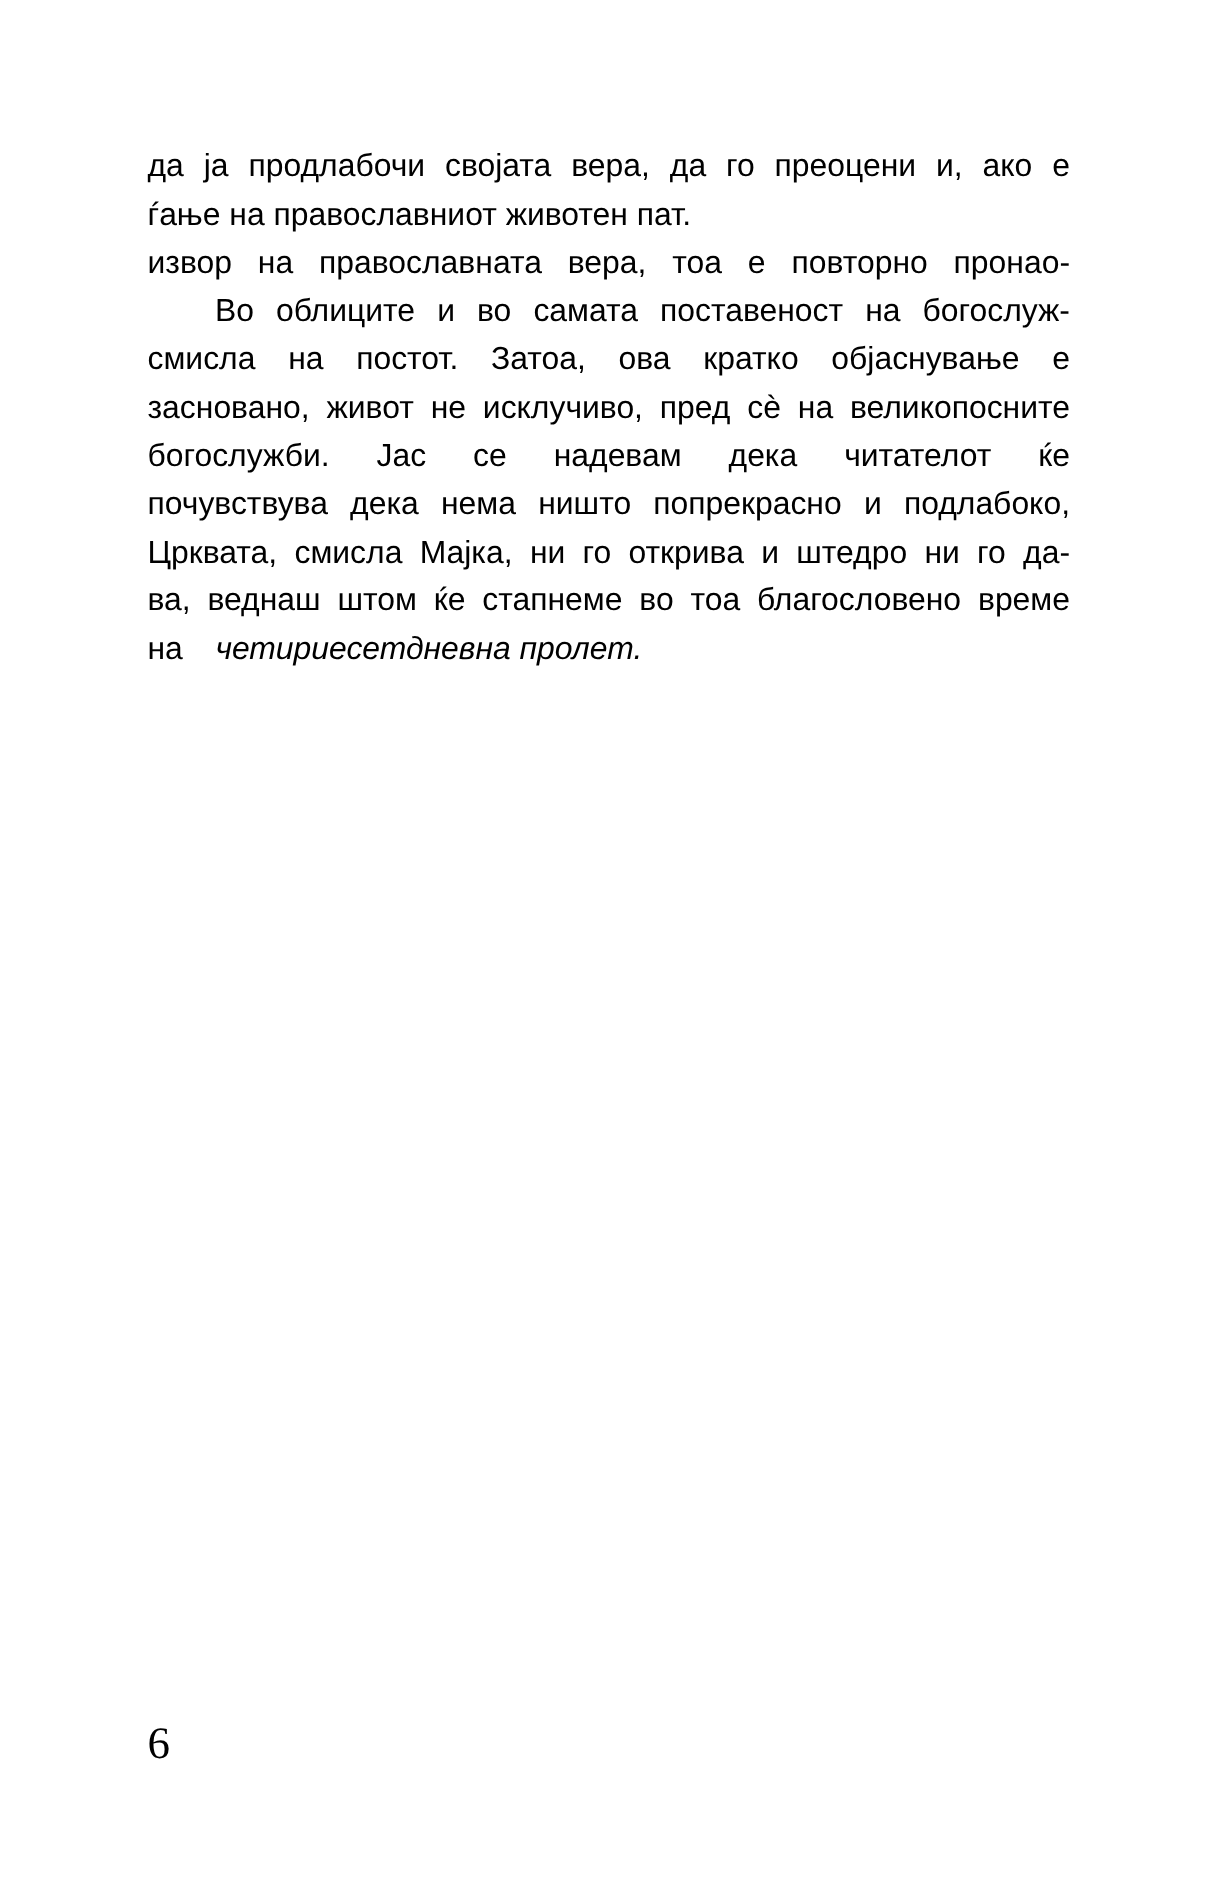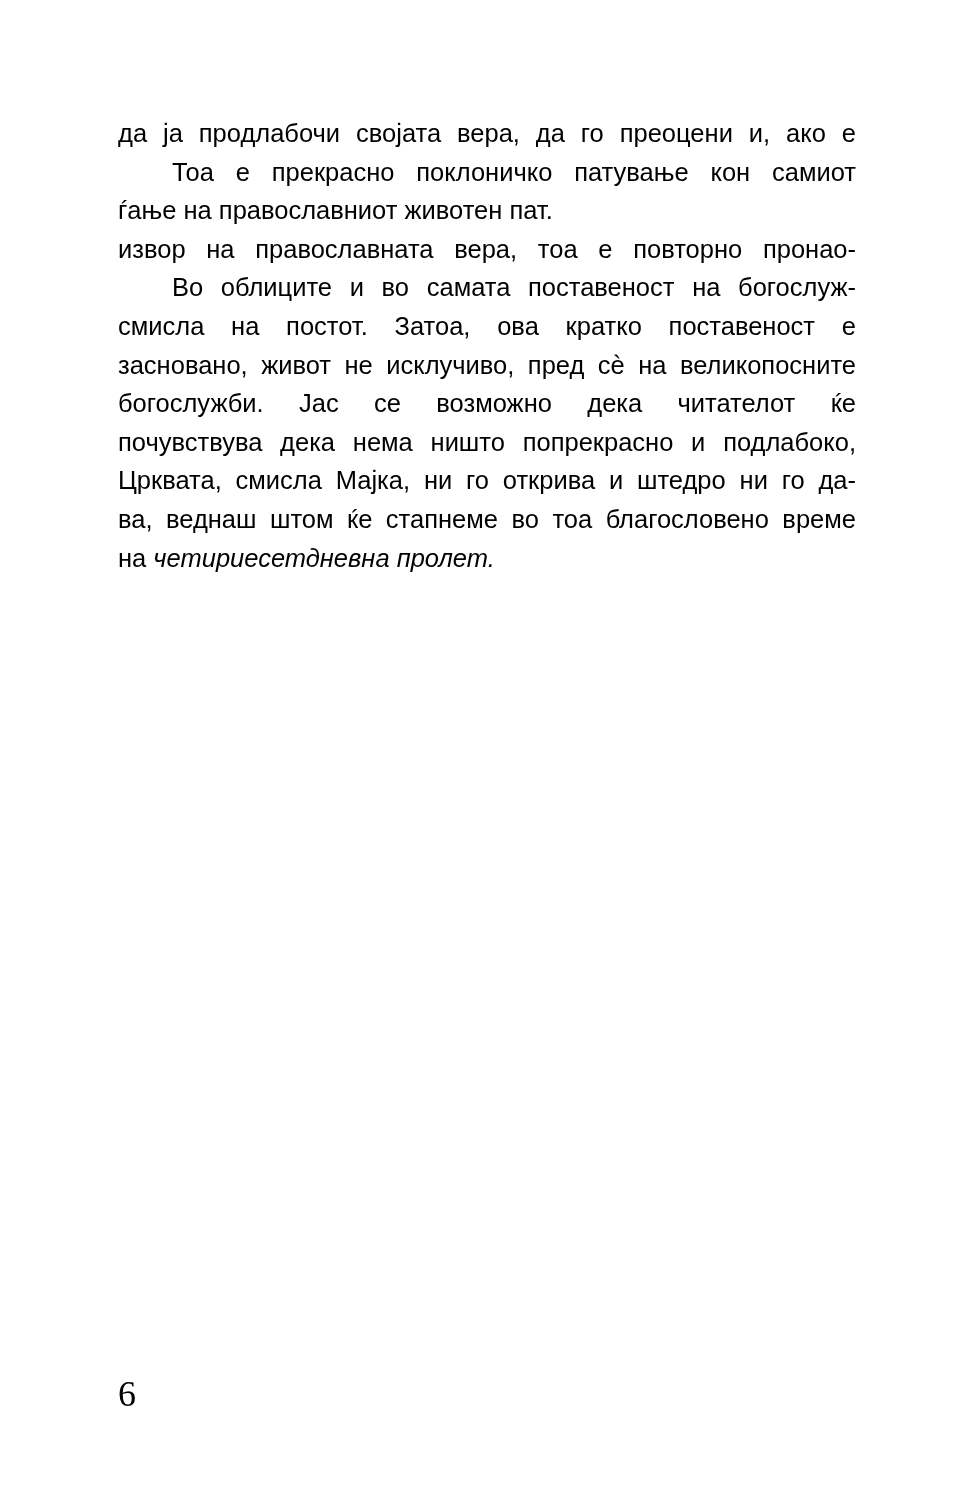--- a/index.html
+++ b/index.html
@@ -53,7 +53,6 @@
     </div>
 
     <div class="para">
-      <div class="line first">Тоа е прекрасно поклоничко патување кон самиот</div>
       <div class="line last">ѓање на православниот животен пат.</div>
       <div class="line">извор на православната вера, тоа е повторно пронао-</div>
     </div>

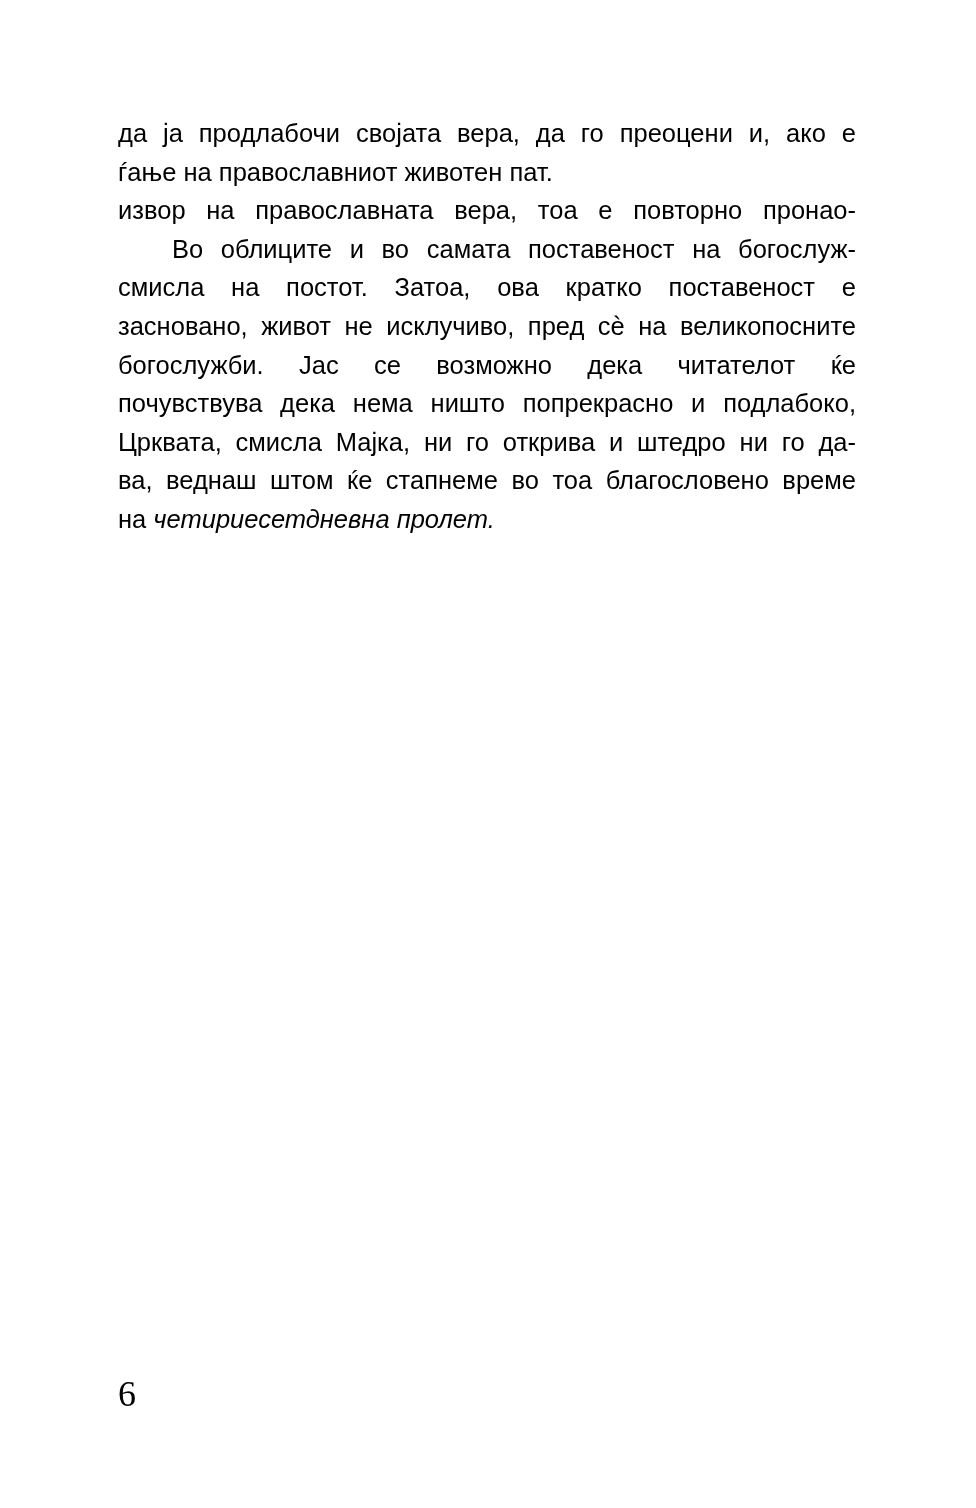--- a/index.html
+++ b/index.html
@@ -59,7 +59,7 @@
 
     <div class="para">
       <div class="line first">Во облиците и во самата поставеност на богослуж-</div>
-      <div class="line">смисла на постот. Затоа, ова кратко поставеност е</div>
+      <div class="line">смисла на постот. Затоа, ова кратко објаснување е</div>
       <div class="line">засновано, живот не исклучиво, пред сѐ на великопосните</div>
       <div class="line">богослужби. Јас се возможно дека читателот ќе</div>
       <div class="line">почувствува дека нема ништо попрекрасно и подлабоко,</div>

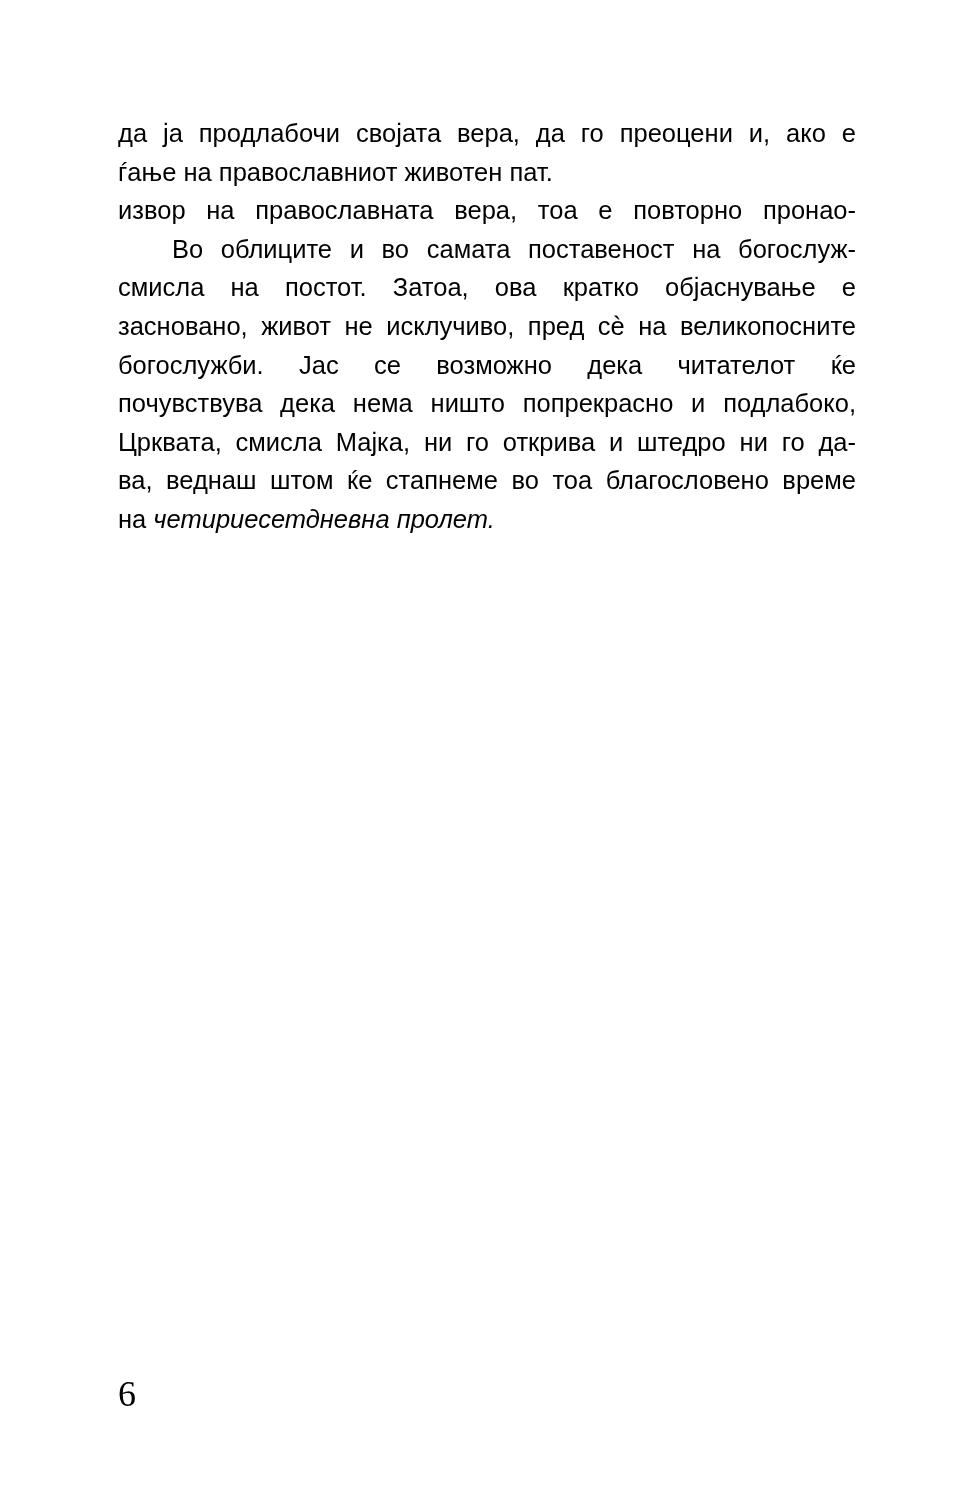--- a/index.html
+++ b/index.html
@@ -61,7 +61,7 @@
       <div class="line first">Во облиците и во самата поставеност на богослуж-</div>
       <div class="line">смисла на постот. Затоа, ова кратко објаснување е</div>
       <div class="line">засновано, живот не исклучиво, пред сѐ на великопосните</div>
-      <div class="line">богослужби. Јас се возможно дека читателот ќе</div>
+      <div class="line">богослужби. Јас се надевам дека читателот ќе</div>
       <div class="line">почувствува дека нема ништо попрекрасно и подлабоко,</div>
       <div class="line">Црквата, смисла Мајка, ни го открива и штедро ни го да-</div>
       <div class="line">ва, веднаш штом ќе стапнеме во тоа благословено време</div>

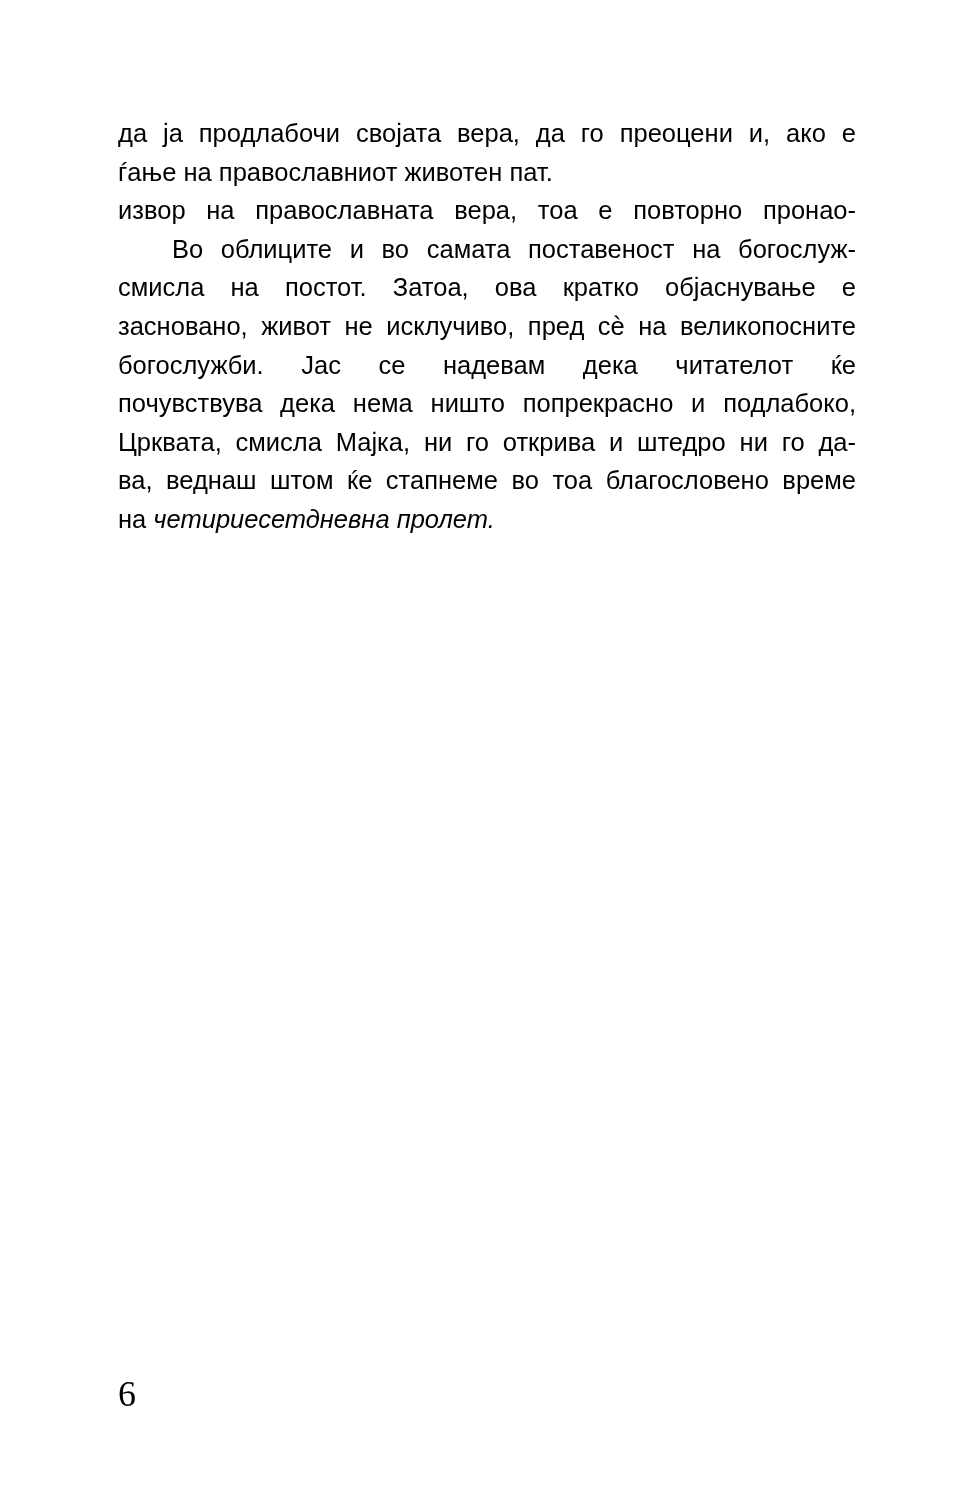--- a/index.html
+++ b/index.html
@@ -30,7 +30,7 @@
   }
   .line.first { text-indent: 54px; }
   .line.last { text-align-last: left; }
-  .italic { font-style: italic; }
+  .italic { font-style: italic; margin-left: 19px; }
   .page-number {
     position: absolute;
     left: 118px;

